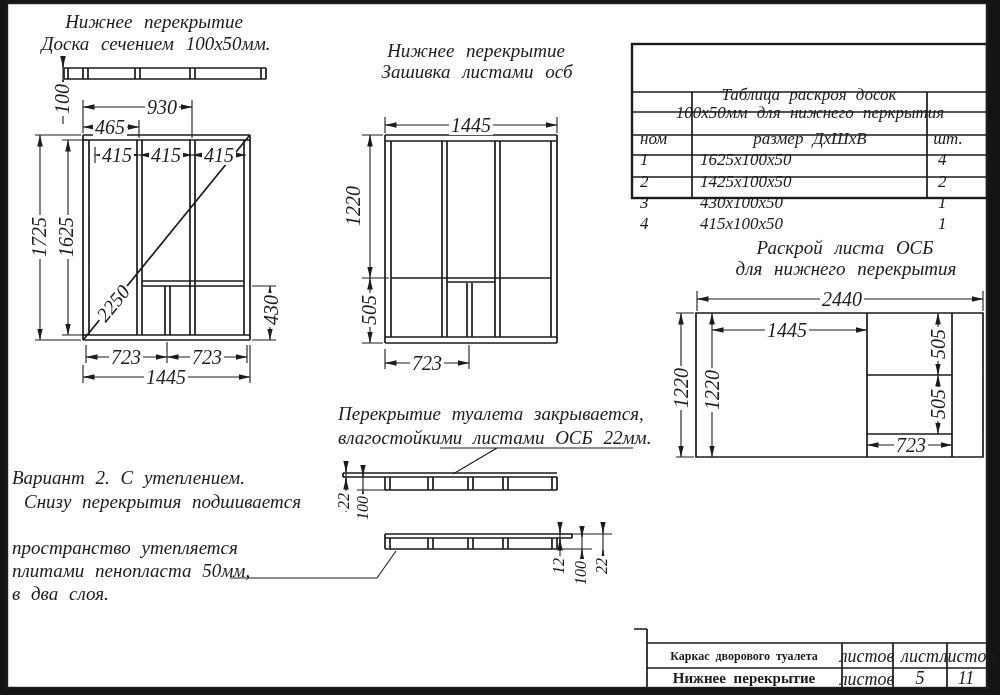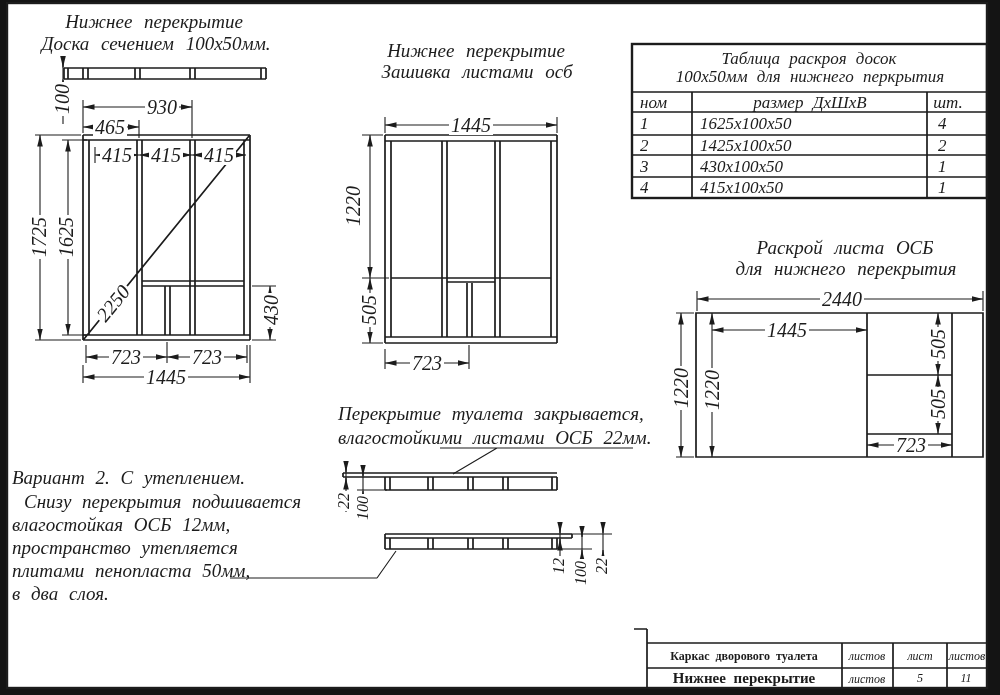--- a/index.html
+++ b/index.html
@@ -15,7 +15,7 @@
   .dim-s{font-size:16px;}
   .ttl{font-size:19px;word-spacing:7px;}
   .par{font-size:19px;word-spacing:6px;transform:translate(0,-50%);}
-  .tb{font-size:17px;word-spacing:5px;}
+  .tb{font-size:17px;word-spacing:5px;margin-top:36px;}
   .tb-left{transform:translate(0,-50%);text-align:right;}
   .blk{font-size:12px;}
   .blk-name{font-size:12px;font-weight:bold;font-style:normal;word-spacing:3px;}

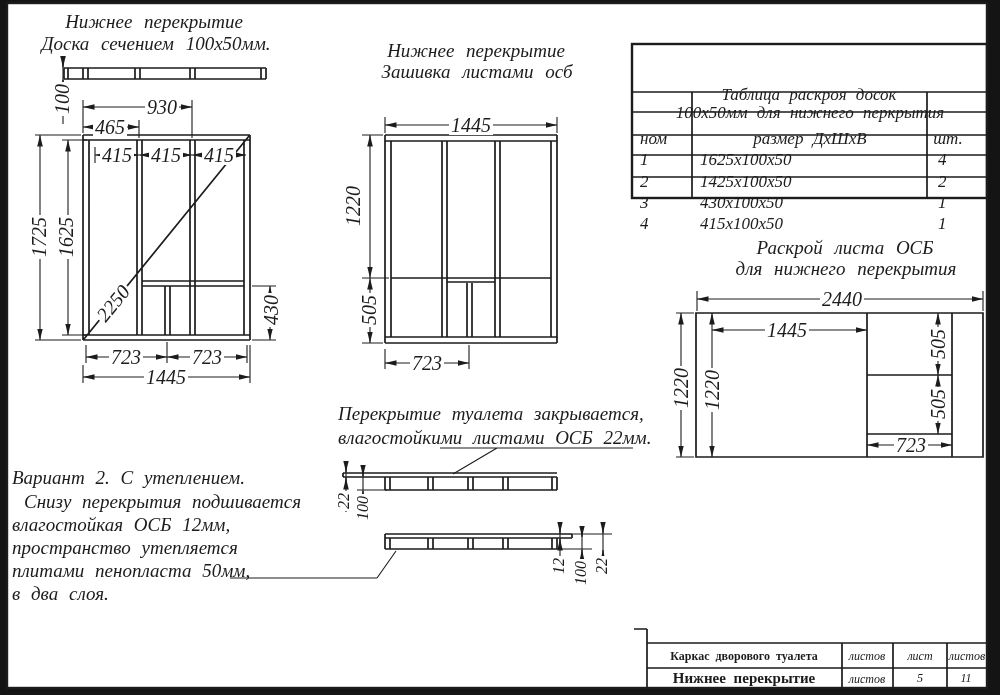--- a/index.html
+++ b/index.html
@@ -182,7 +182,6 @@
 
   <div class="lbl par" style="left:12px;top:477px">Вариант 2. С утеплением.</div>
   <div class="lbl par" style="left:24px;top:501px">Снизу перекрытия подшивается</div>
-  <div class="lbl par" style="left:12px;top:524px">влагостойкая ОСБ 12мм,</div>
   <div class="lbl par" style="left:12px;top:547px">пространство утепляется</div>
   <div class="lbl par" style="left:12px;top:570px">плитами пенопласта 50мм,</div>
   <div class="lbl par" style="left:12px;top:593px">в два слоя.</div>

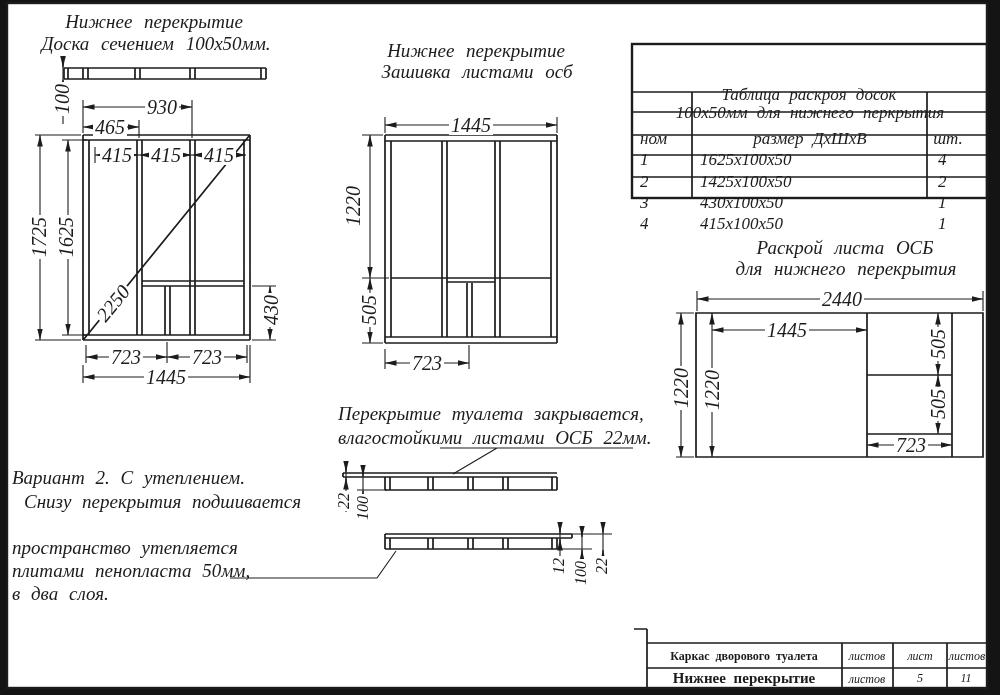--- a/index.html
+++ b/index.html
@@ -17,7 +17,7 @@
   .par{font-size:19px;word-spacing:6px;transform:translate(0,-50%);}
   .tb{font-size:17px;word-spacing:5px;margin-top:36px;}
   .tb-left{transform:translate(0,-50%);text-align:right;}
-  .blk{font-size:12px;}
+  .blk{font-size:18px;}
   .blk-name{font-size:12px;font-weight:bold;font-style:normal;word-spacing:3px;}
   .blk-doc{font-size:15px;font-weight:bold;font-style:normal;word-spacing:4px;}
   svg line,svg path,svg rect{stroke:#1c1c1c;fill:none;}

